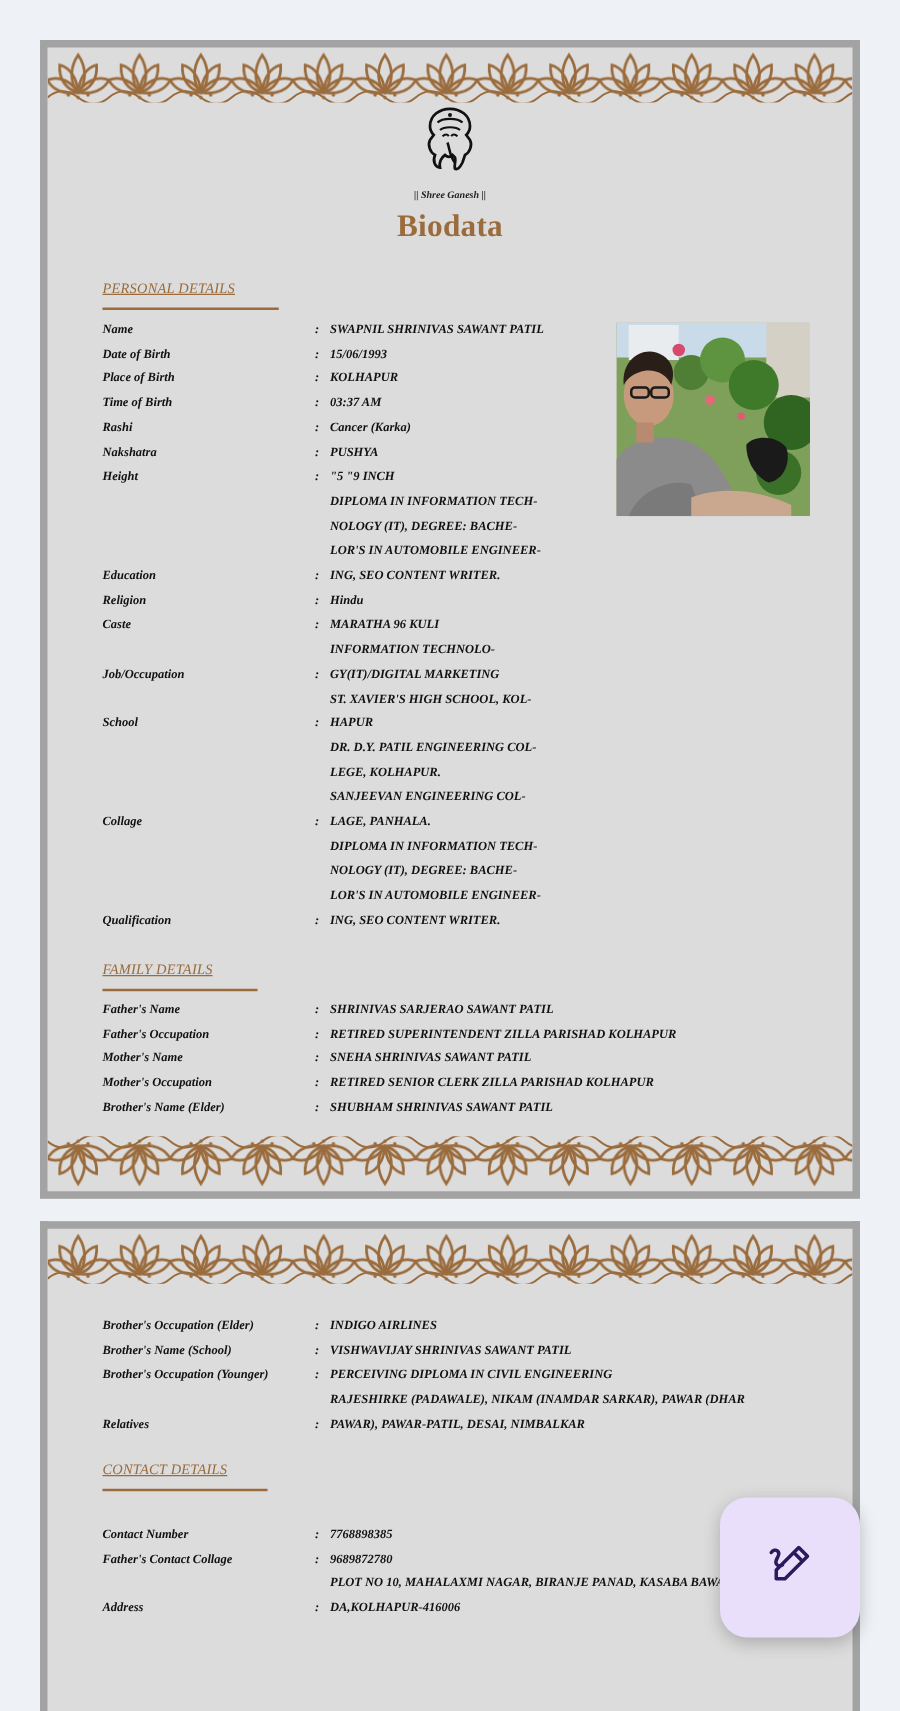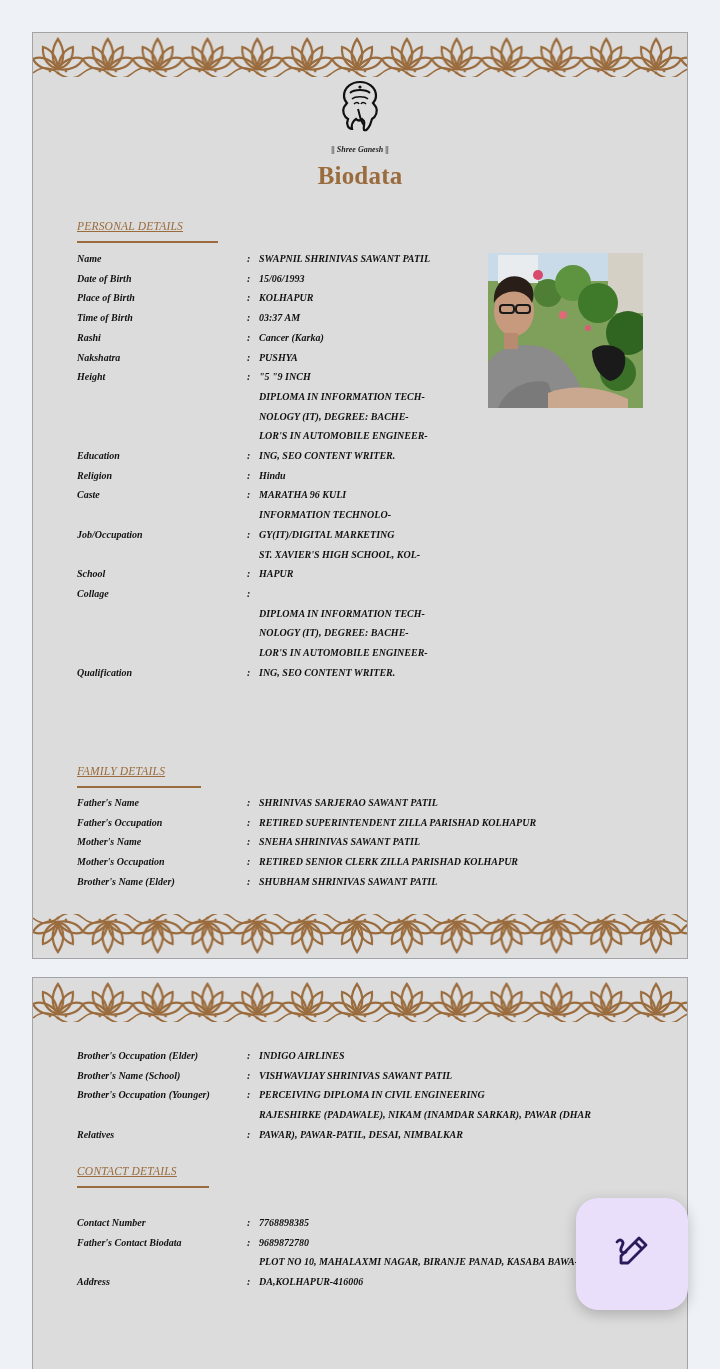--- a/index.html
+++ b/index.html
@@ -14,7 +14,7 @@
     left: 32px;
     width: 656px;
     background: #dcdcdc;
-    border: 1px solid #a3a3a3;
+    border: 6px solid #a3a3a3;
     overflow: hidden;
   }
   .page1 { top: 32px; height: 927px; }

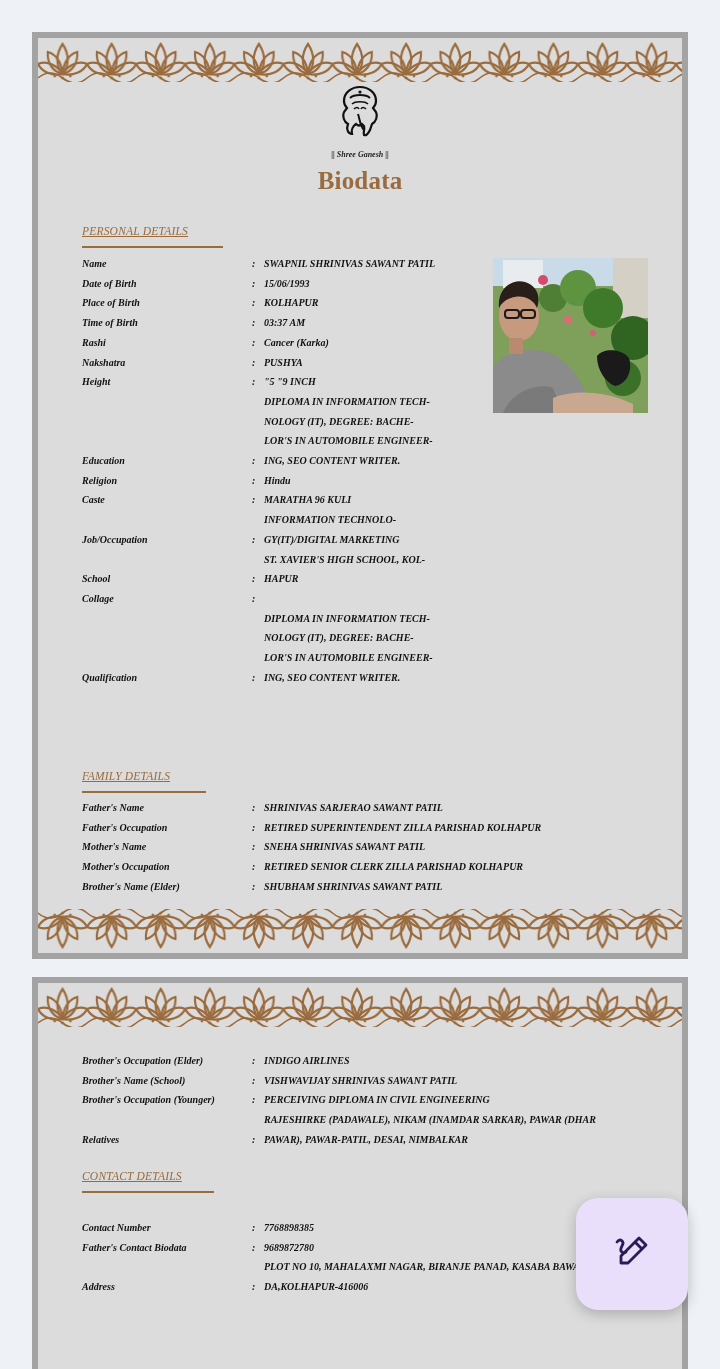--- a/index.html
+++ b/index.html
@@ -231,6 +231,10 @@
     <div class="row">
       <span class="label">Collage</span>
       <span class="colon">:</span>
+      <span class="value">DR. D.Y. PATIL ENGINEERING COL-
+LEGE, KOLHAPUR.
+SANJEEVAN ENGINEERING COL-
+LAGE, PANHALA.</span>
     </div>
     <div class="row">
       <span class="label">Qualification</span>

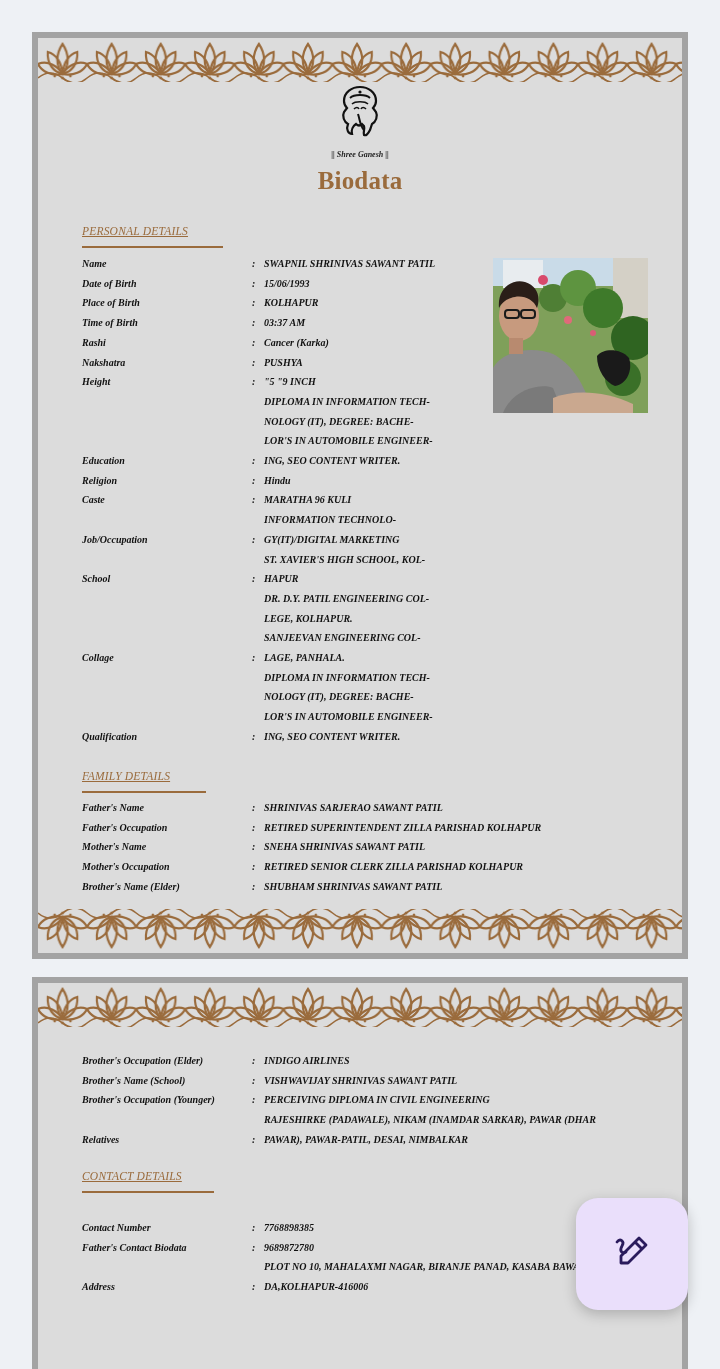--- a/index.html
+++ b/index.html
@@ -354,7 +354,7 @@
       <span class="value">7768898385</span>
     </div>
     <div class="row">
-      <span class="label">Father's Contact Biodata</span>
+      <span class="label">Father's Contact Collage</span>
       <span class="colon">:</span>
       <span class="value">9689872780</span>
     </div>

